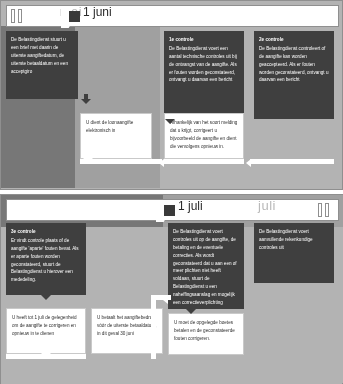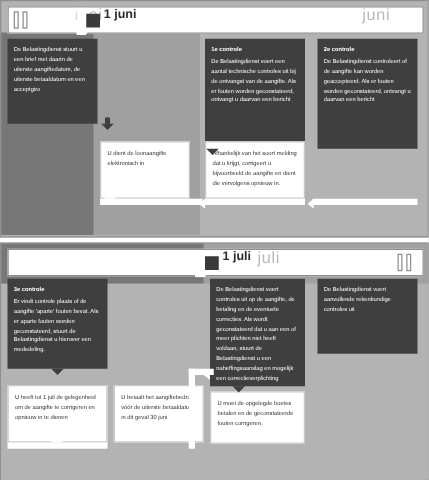--- a/index.html
+++ b/index.html
@@ -23,7 +23,7 @@
   
   .tl-bar{position:absolute;height:22px;background:#ffffff;border:1px solid #8f8f8f;box-sizing:border-box;}
   .tl-month{position:absolute;top:0;height:22px;line-height:22px;font-size:13px;color:#b9b9b9;letter-spacing:.5px;}
-  .tl-date{position:absolute;top:0;height:22px;line-height:22px;font-size:10px;font-weight:bold;color:#2b2b2b;}
+  .tl-date{position:absolute;top:0;height:22px;line-height:22px;font-size:12px;font-weight:normal;color:#2b2b2b;}
   .tl-arrow{position:absolute;width:14px;height:22px;background:#ffffff;
       clip-path:polygon(0 0,55% 0,100% 50%,55% 100%,0 100%);}
   .tl-marker{position:absolute;width:11px;height:11px;background:#3a3a3a;}

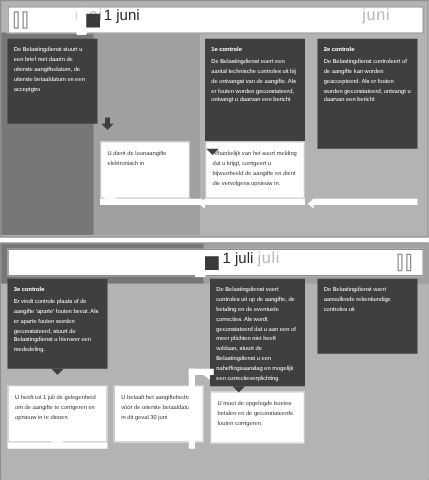--- a/index.html
+++ b/index.html
@@ -60,7 +60,6 @@
     <div class="tl-arrow" style="left:60px;top:5px;"></div>
     <div class="tl-marker" style="left:68px;top:10px;"></div>
     <div class="tl-date" style="left:82px;width:40px;">1 juni</div>
-    <div class="tl-month" style="left:270px;width:60px;text-align:center;">juni</div>
 
     <div class="card-dark" style="left:5px;top:30px;width:72px;height:68px;">
       <span>De Belastingdienst stuurt u een brief met daarin de uiterste aangiftedatum, de uiterste betaaldatum en een acceptgiro</span>

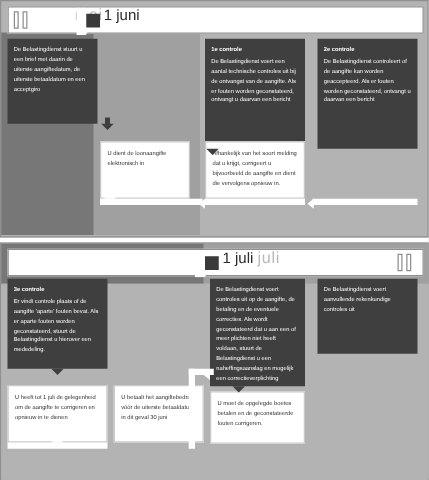--- a/index.html
+++ b/index.html
@@ -106,7 +106,7 @@
     <div class="tl-arrow" style="left:155px;top:5px;"></div>
     <div class="tl-marker" style="left:163px;top:10px;"></div>
     <div class="tl-date" style="left:177px;width:40px;">1 juli</div>
-    <div class="tl-month" style="left:205px;width:60px;text-align:left;">juli</div>
+    <div class="tl-month" style="left:215px;width:60px;text-align:right;">juli</div>
     <div class="tl-pause" style="left:317px;top:8px;"></div>
     <div class="tl-pause" style="left:324px;top:8px;"></div>
 

